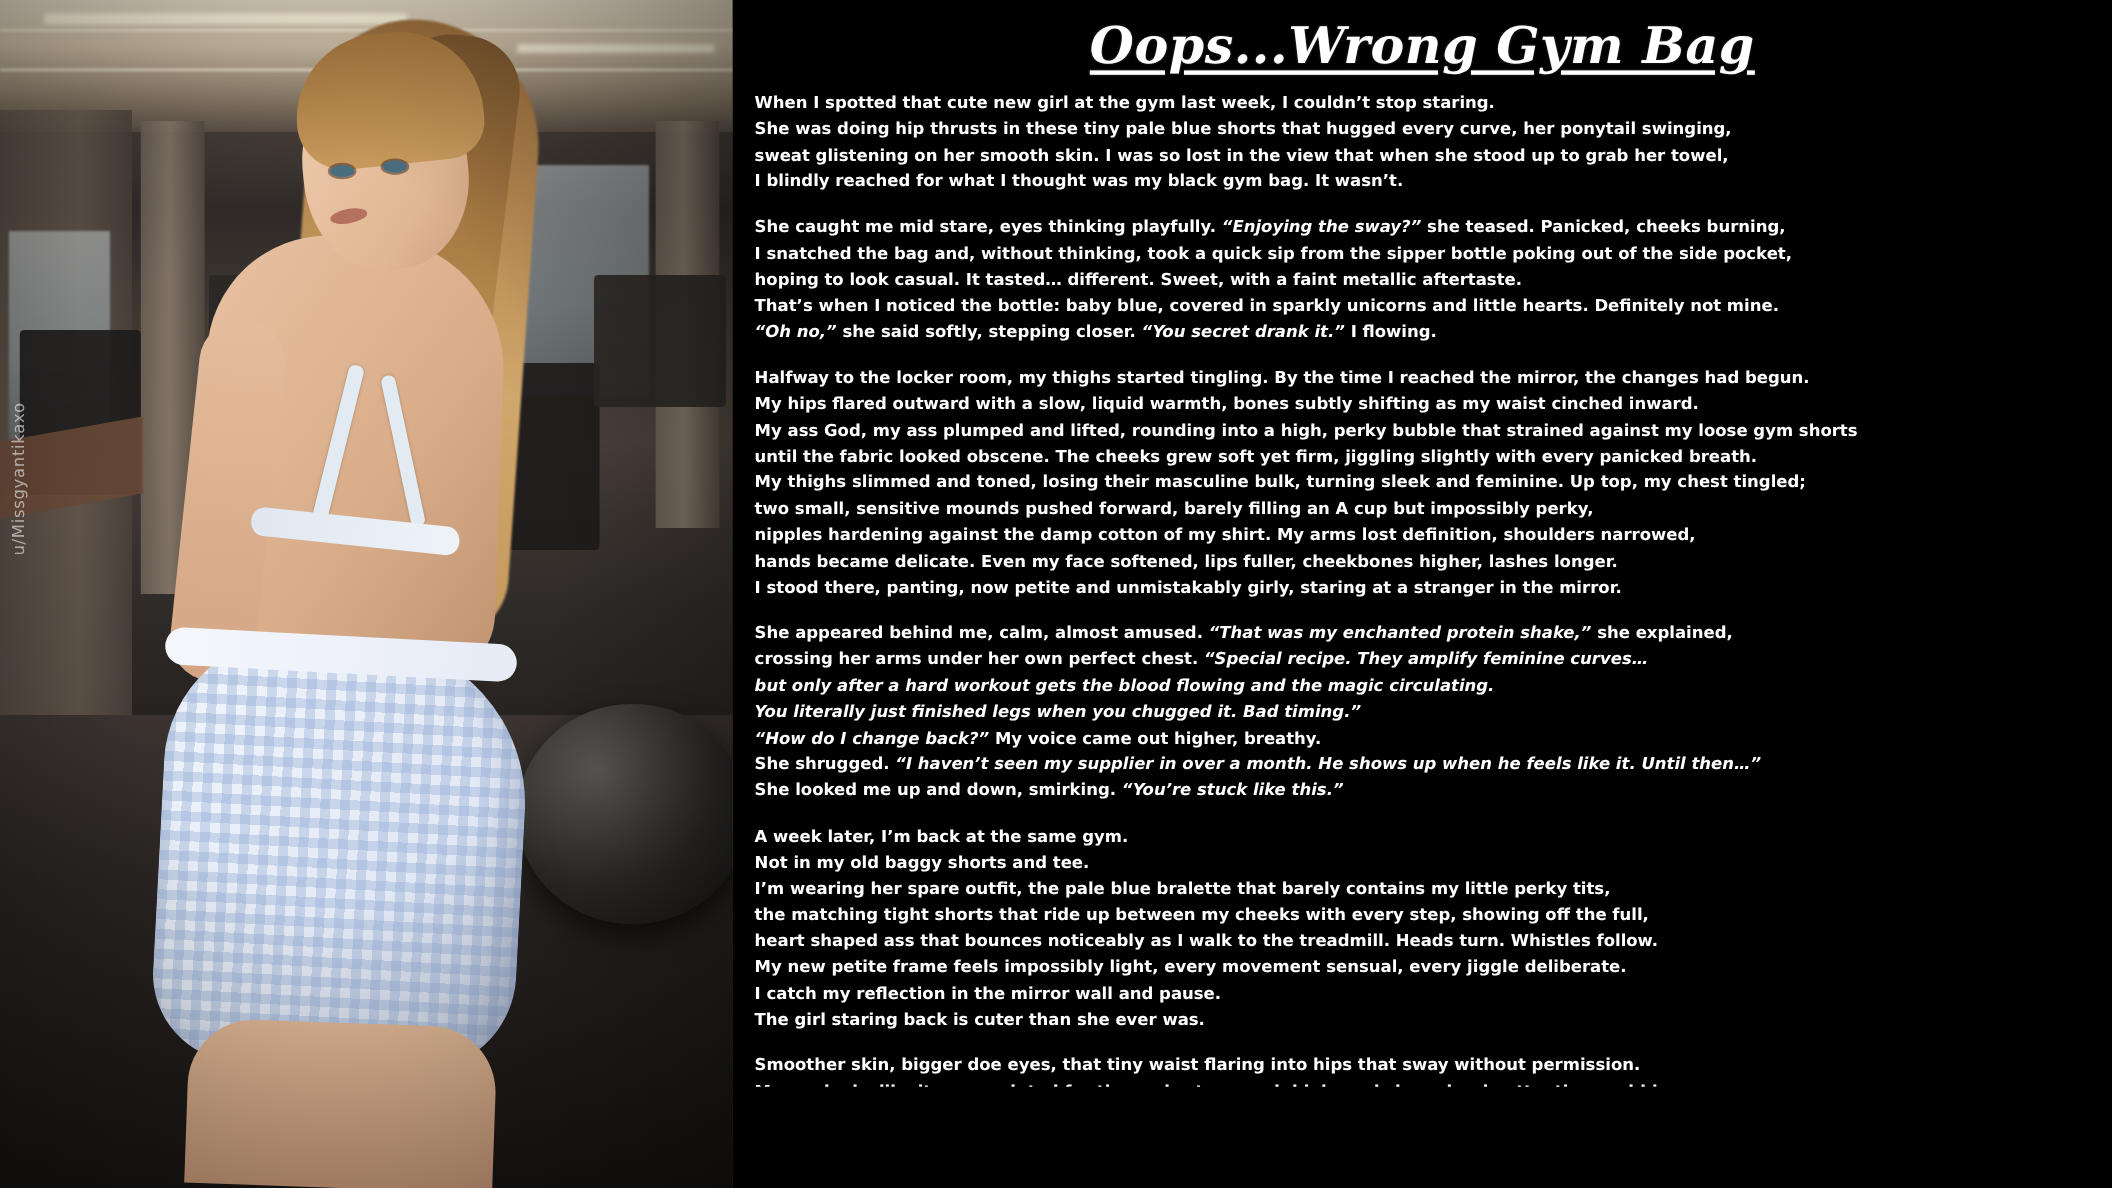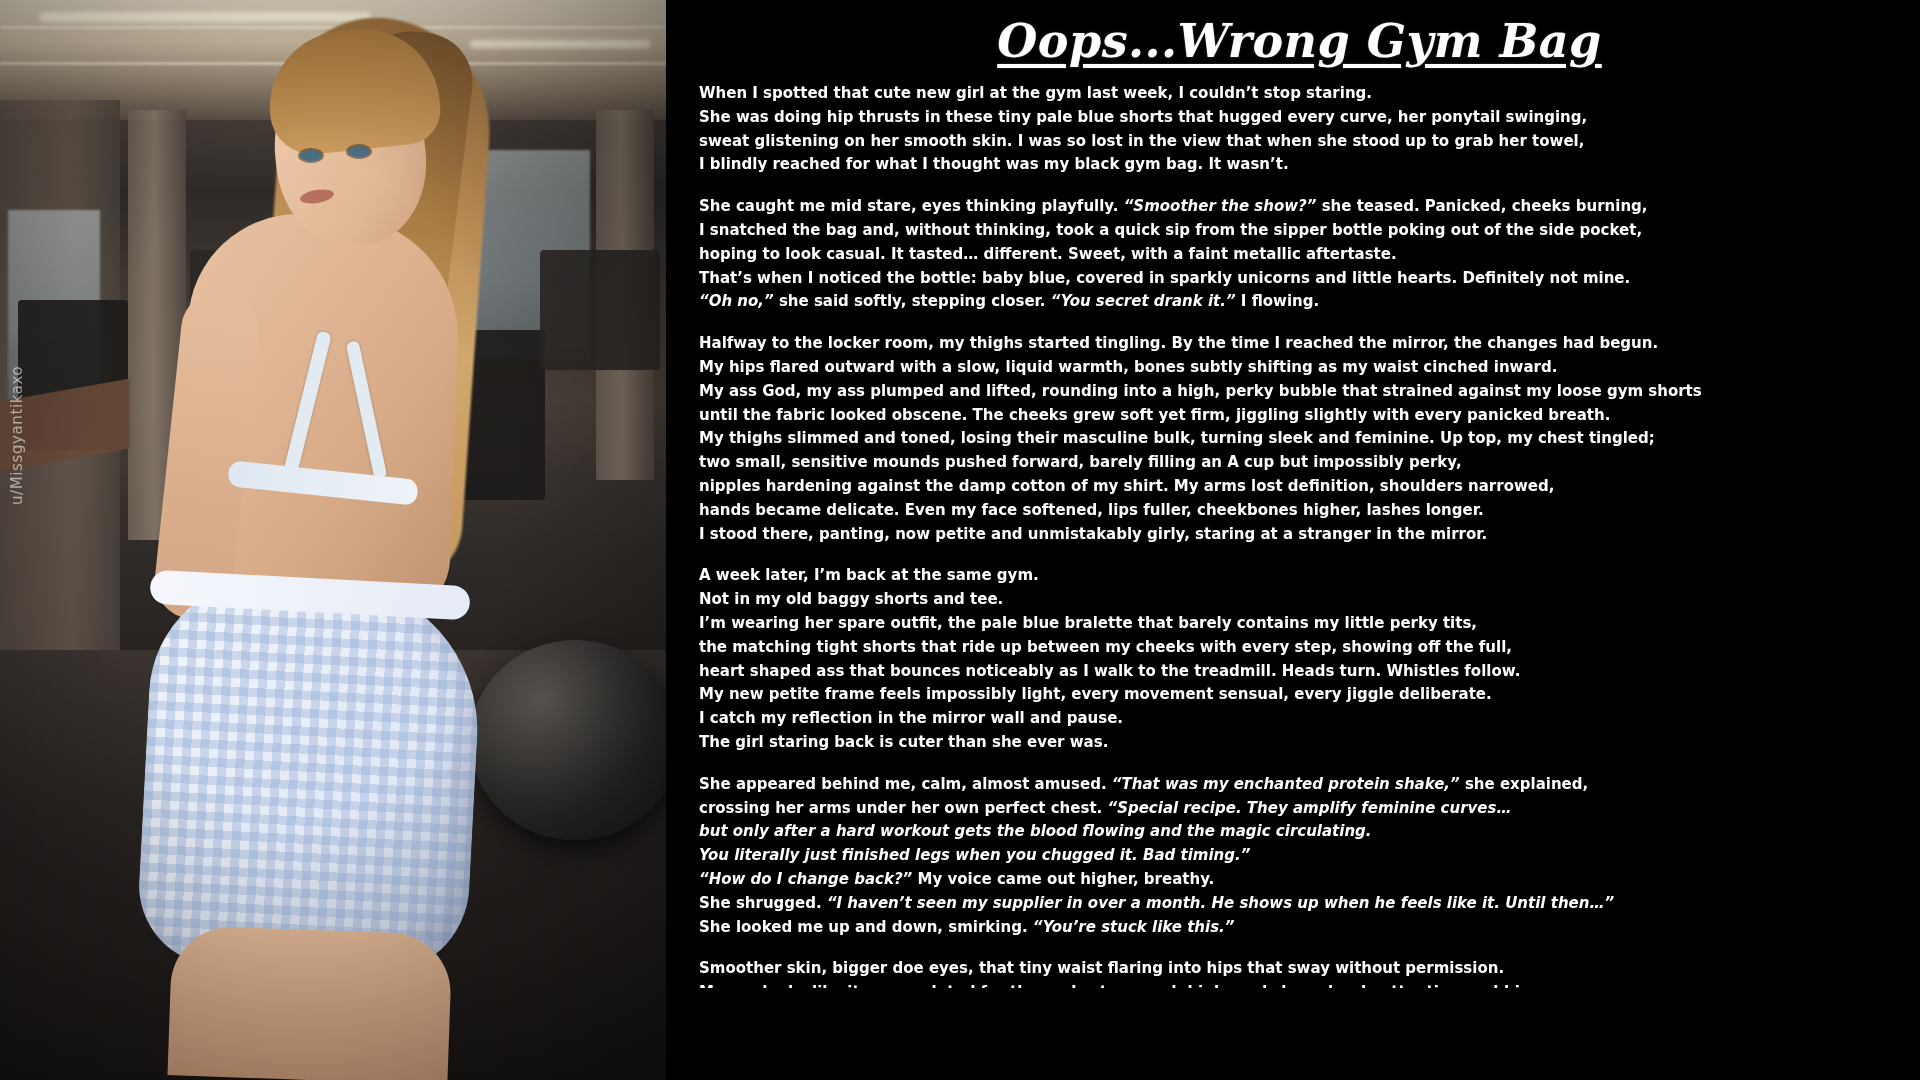--- a/index.html
+++ b/index.html
@@ -251,7 +251,6 @@
     padding: 6px 20px 16px 20px;
     box-sizing: border-box;
     overflow: hidden;
-    margin-left: 13px;
   }
   .title {
     text-align: center;

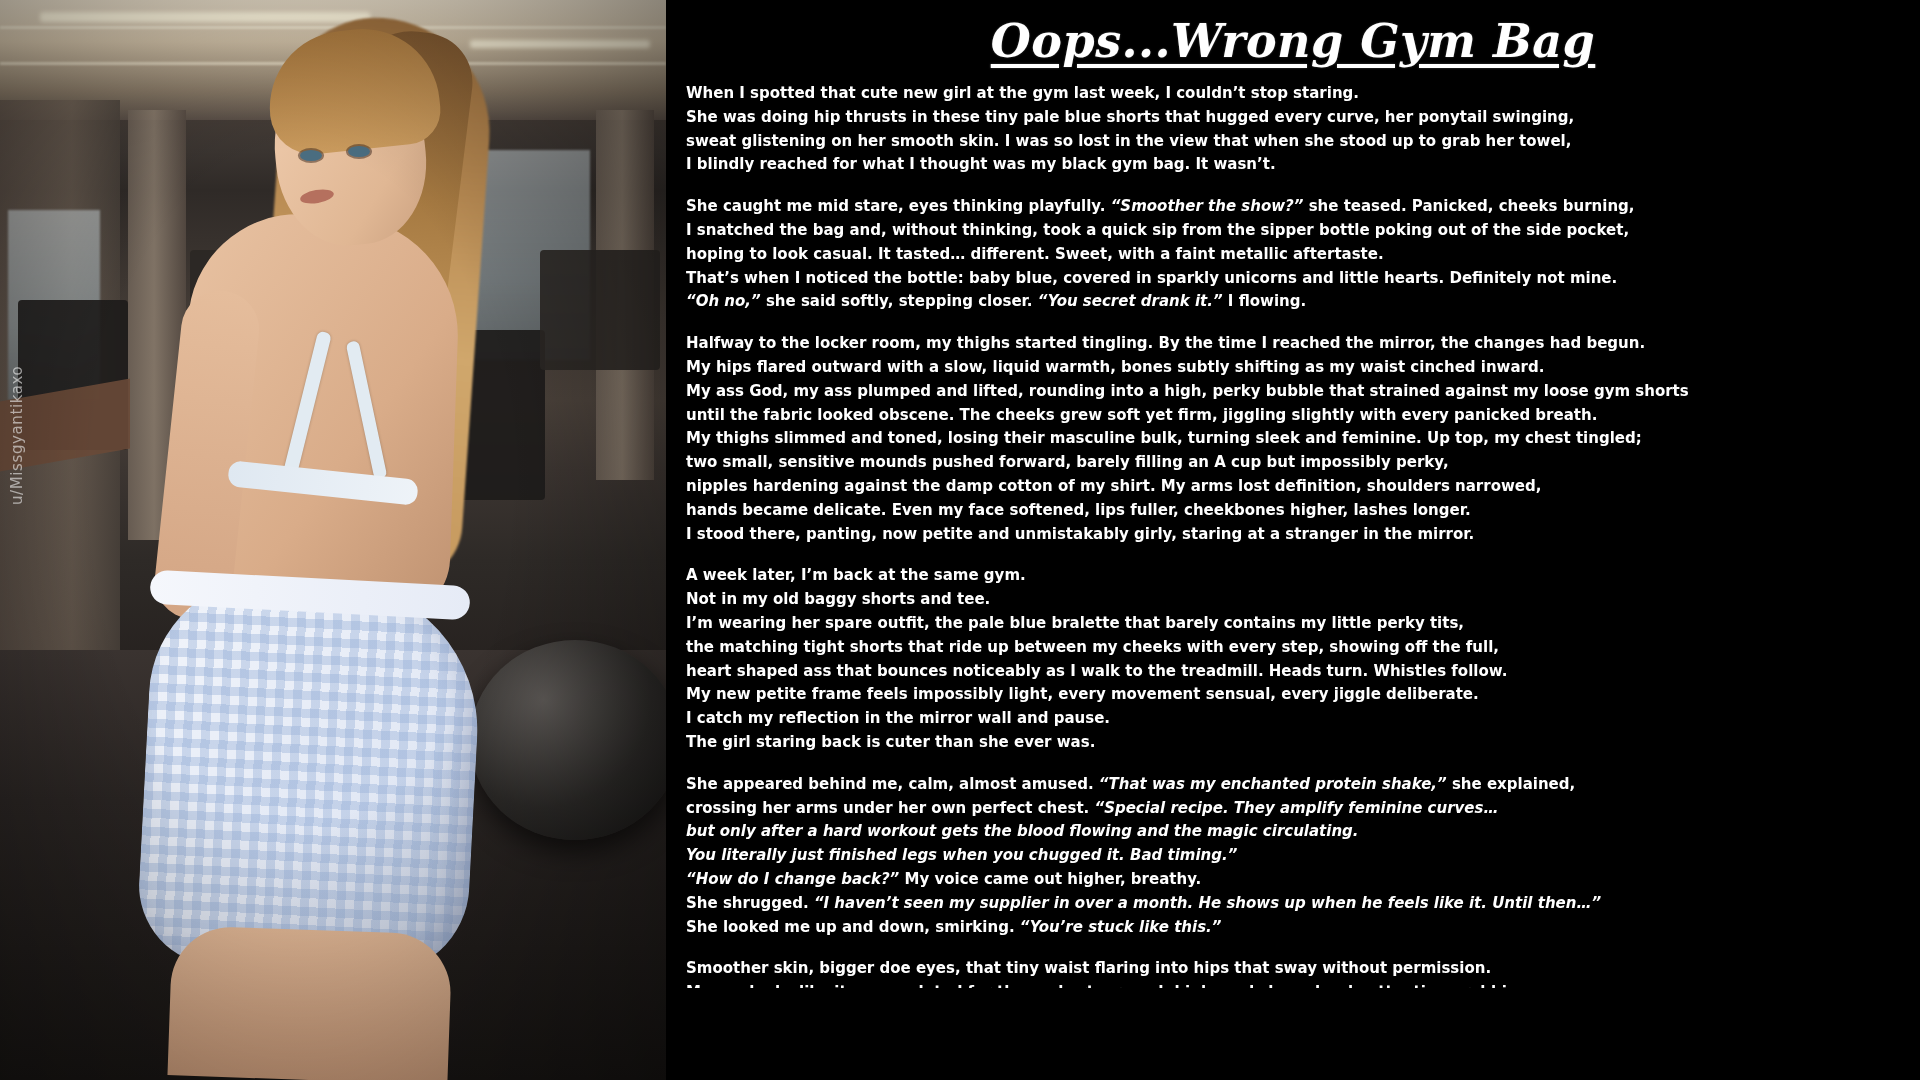--- a/index.html
+++ b/index.html
@@ -330,7 +330,7 @@
 She was doing hip thrusts in these tiny pale blue shorts that hugged every curve, her ponytail swinging,
 sweat glistening on her smooth skin. I was so lost in the view that when she stood up to grab her towel,
 I blindly reached for what I thought was my black gym bag. It wasn’t.</span></div>
-        <div class="para"><span>She caught me mid stare, eyes thinking playfully. </span><span class="it">“Smoother the show?”</span><span> she teased. Panicked, cheeks burning,
+        <div class="para"><span>She caught me mid stare, eyes thinking playfully. </span><span class="it">“Enjoying the sway?”</span><span> she teased. Panicked, cheeks burning,
 I snatched the bag and, without thinking, took a quick sip from the sipper bottle poking out of the side pocket,
 hoping to look casual. It tasted… different. Sweet, with a faint metallic aftertaste.
 That’s when I noticed the bottle: baby blue, covered in sparkly unicorns and little hearts. Definitely not mine.

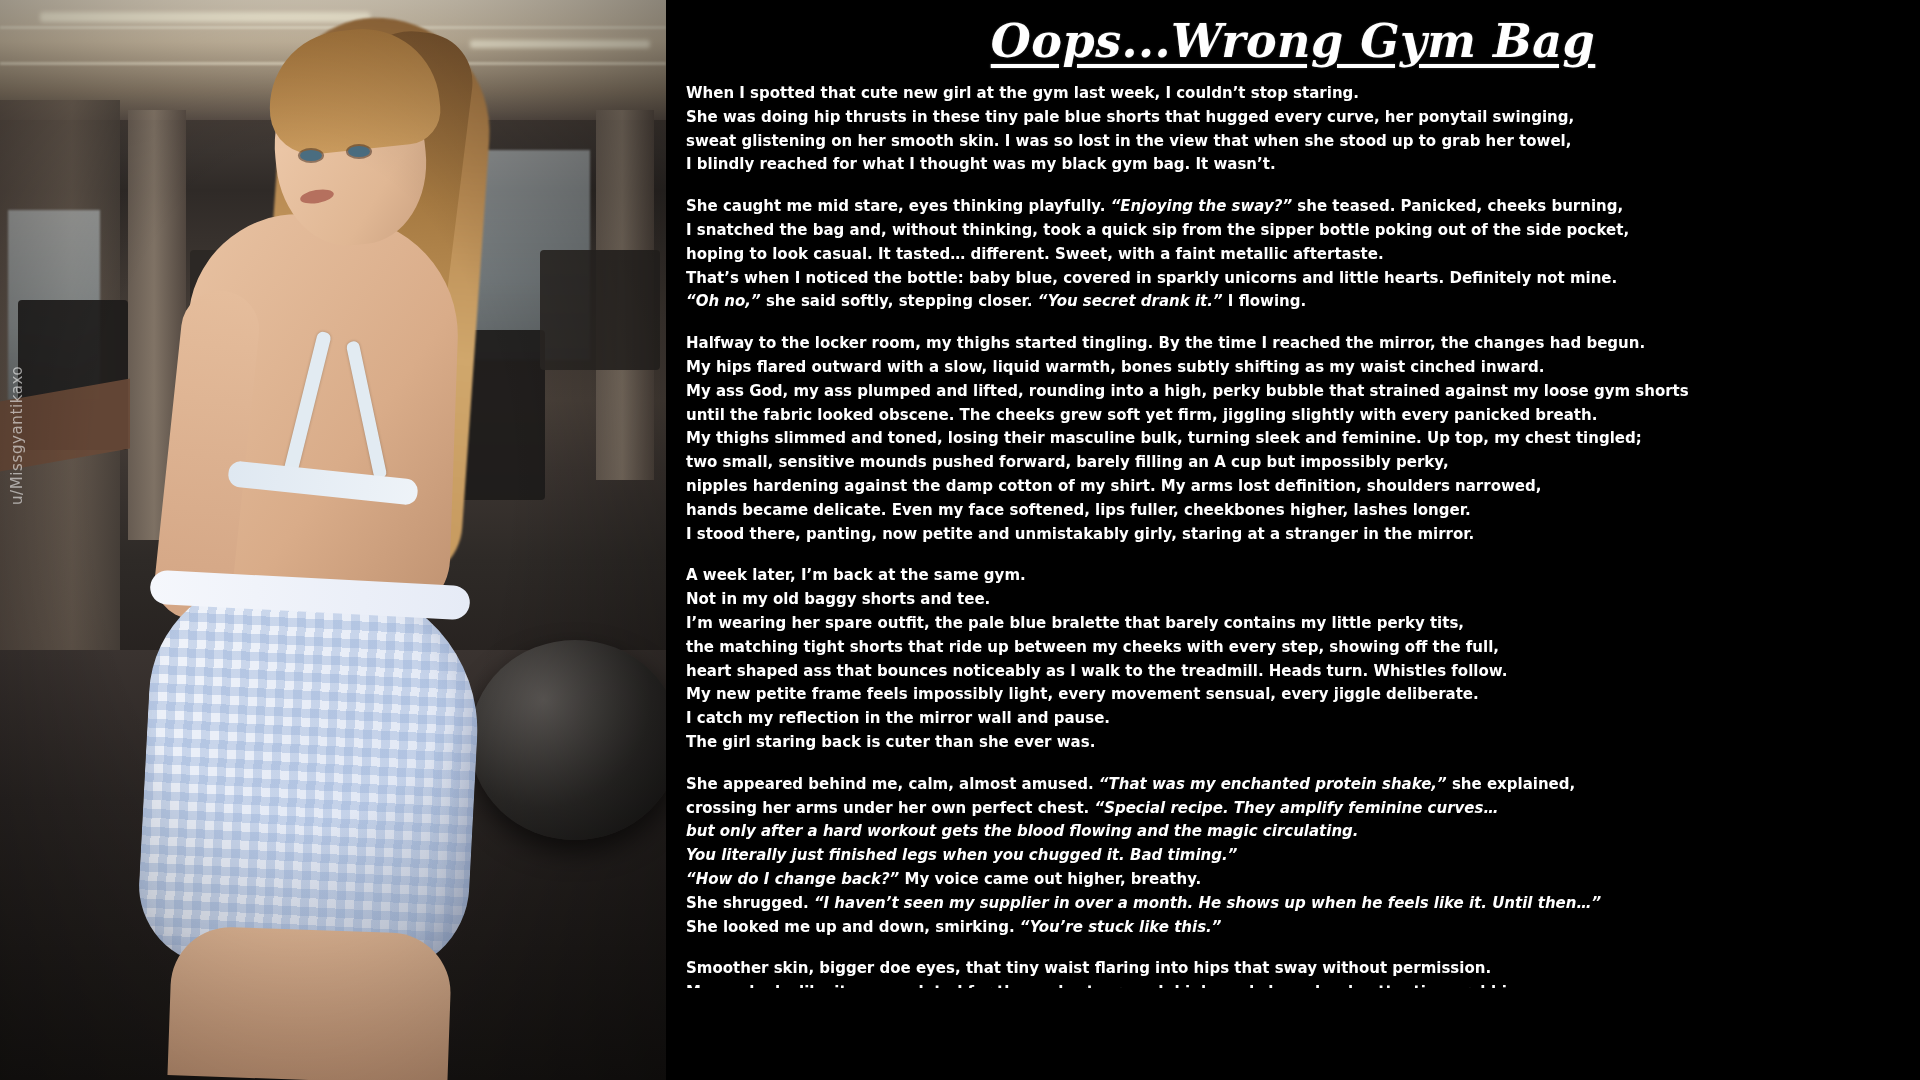--- a/index.html
+++ b/index.html
@@ -344,6 +344,13 @@
 nipples hardening against the damp cotton of my shirt. My arms lost definition, shoulders narrowed,
 hands became delicate. Even my face softened, lips fuller, cheekbones higher, lashes longer.
 I stood there, panting, now petite and unmistakably girly, staring at a stranger in the mirror.</span></div>
+        <div class="para"><span>She appeared behind me, calm, almost amused. </span><span class="it">“That was my enchanted protein shake,”</span><span> she explained,
+crossing her arms under her own perfect chest. </span><span class="it">“Special recipe. They amplify feminine curves…
+but only after a hard workout gets the blood flowing and the magic circulating.
+You literally just finished legs when you chugged it. Bad timing.”
+“How do I change back?”</span><span> My voice came out higher, breathy.
+She shrugged. </span><span class="it">“I haven’t seen my supplier in over a month. He shows up when he feels like it. Until then…”</span><span>
+She looked me up and down, smirking. </span><span class="it">“You’re stuck like this.”</span></div>
         <div class="para"><span>A week later, I’m back at the same gym.
 Not in my old baggy shorts and tee.
 I’m wearing her spare outfit, the pale blue bralette that barely contains my little perky tits,
@@ -352,13 +359,6 @@
 My new petite frame feels impossibly light, every movement sensual, every jiggle deliberate.
 I catch my reflection in the mirror wall and pause.
 The girl staring back is cuter than she ever was.</span></div>
-        <div class="para"><span>She appeared behind me, calm, almost amused. </span><span class="it">“That was my enchanted protein shake,”</span><span> she explained,
-crossing her arms under her own perfect chest. </span><span class="it">“Special recipe. They amplify feminine curves…
-but only after a hard workout gets the blood flowing and the magic circulating.
-You literally just finished legs when you chugged it. Bad timing.”
-“How do I change back?”</span><span> My voice came out higher, breathy.
-She shrugged. </span><span class="it">“I haven’t seen my supplier in over a month. He shows up when he feels like it. Until then…”</span><span>
-She looked me up and down, smirking. </span><span class="it">“You’re stuck like this.”</span></div>
         <div class="para"><span>Smoother skin, bigger doe eyes, that tiny waist flaring into hips that sway without permission.
 My ass looks like it was sculpted for these shorts, round, high, and shamelessly attention grabbing.
 I should be mortified. Instead, I feel a secret thrill low in my belly.

